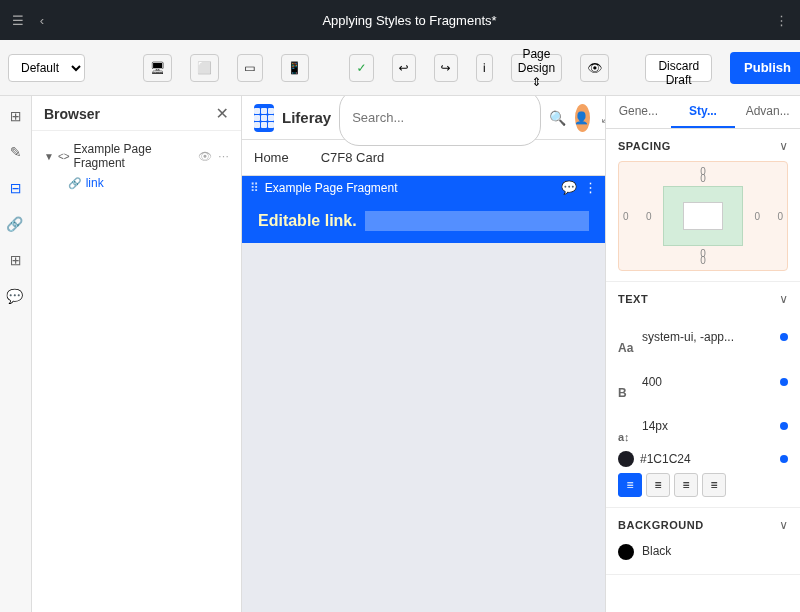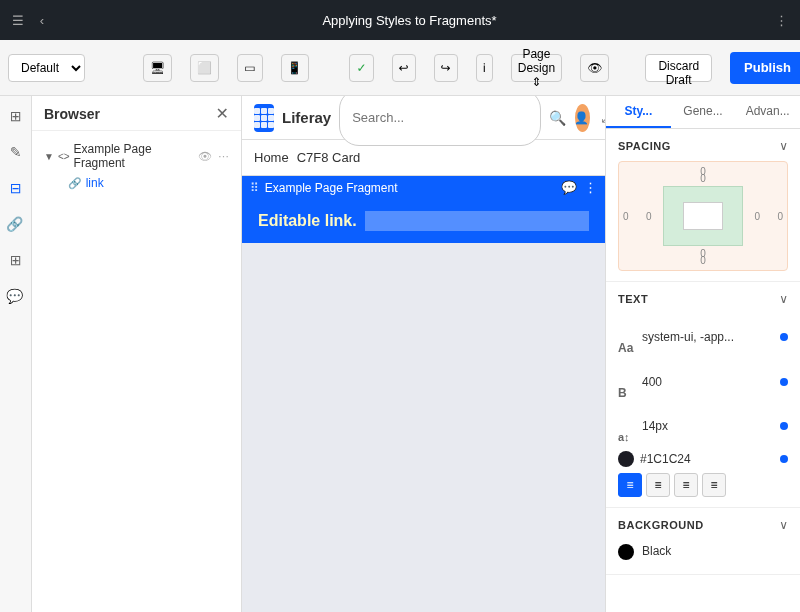--- a/index.html
+++ b/index.html
@@ -580,8 +580,8 @@
   <div class="right-panel">
 
     <div class="right-panel-tabs">
+      <div class="right-panel-tab">Gene...</div>
       <div class="right-panel-tab active">Sty...</div>
-      <div class="right-panel-tab">Gene...</div>
       <div class="right-panel-tab">Advan...</div>
     </div>
 

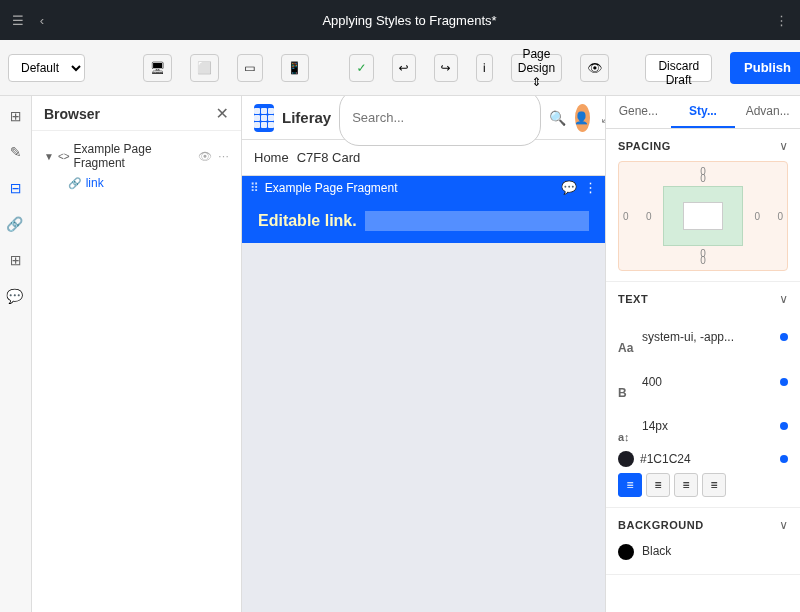--- a/index.html
+++ b/index.html
@@ -245,7 +245,7 @@
       align-items: center;
       padding: 0 12px;
       height: 36px;
-      gap: 8px;
+      gap: 32px;
     }
     .nav-link {
       font-size: 13px;

